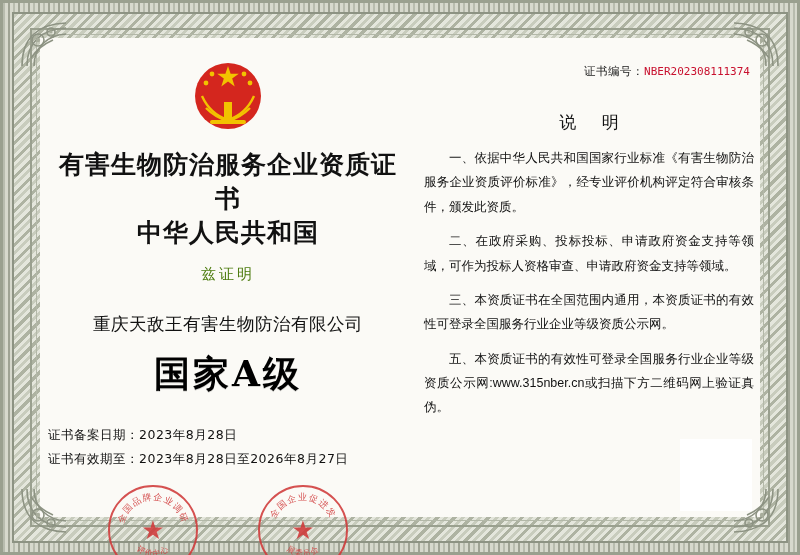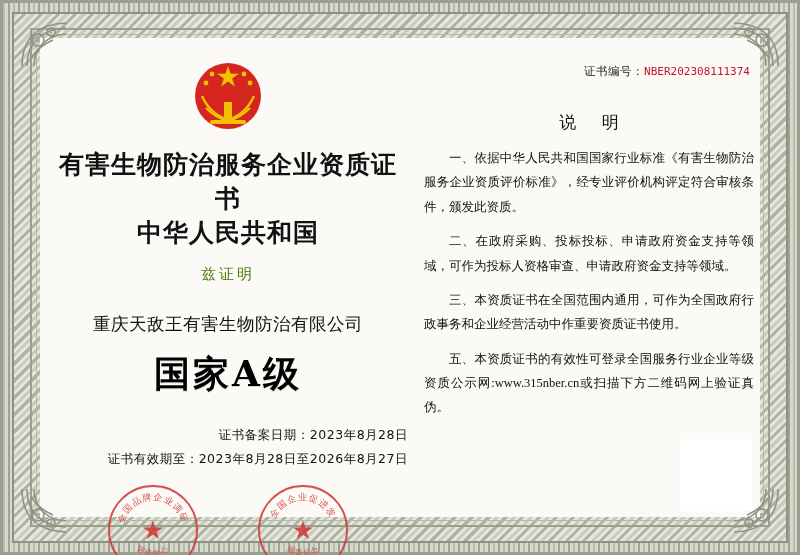--- a/index.html
+++ b/index.html
@@ -205,7 +205,7 @@
     text-align: justify;
     margin-bottom: 10px;
     text-indent: 2em;
-    font-family: Liberation Serif, serif;
+    font-family: Liberation Sans, sans-serif;
   }
 
   

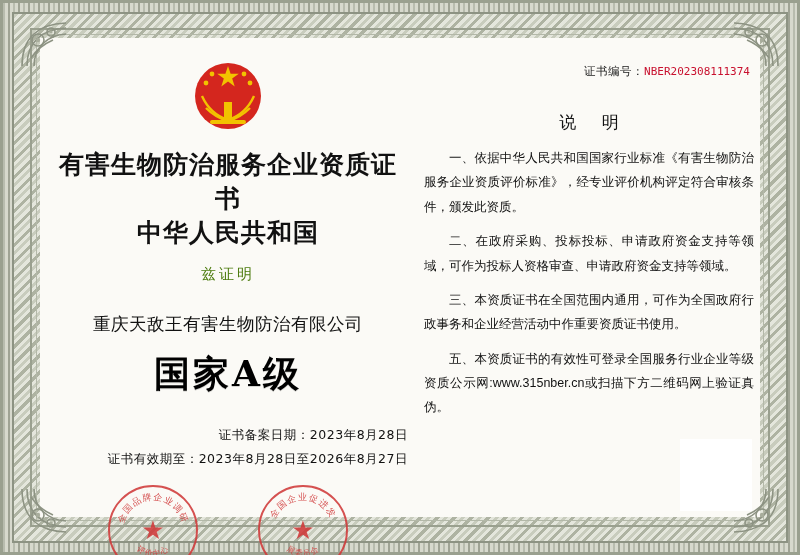--- a/index.html
+++ b/index.html
@@ -401,7 +401,7 @@
       <div class="notice-title">说 明</div>
       <div class="notice-item">一、依据中华人民共和国国家行业标准《有害生物防治服务企业资质评价标准》，经专业评价机构评定符合审核条件，颁发此资质。</div>
       <div class="notice-item">二、在政府采购、投标投标、申请政府资金支持等领域，可作为投标人资格审查、申请政府资金支持等领域。</div>
-      <div class="notice-item">三、本资质证书在全国范围内通用，可作为全国政府行政事务和企业经营活动中作重要资质证书使用。</div>
+      <div class="notice-item">三、本资质证书在全国范围内通用，本资质证书的有效性可登录全国服务行业企业等级资质公示网。</div>
       <div class="notice-item">五、本资质证书的有效性可登录全国服务行业企业等级资质公示网:www.315nber.cn或扫描下方二维码网上验证真伪。</div>
     </div>
 

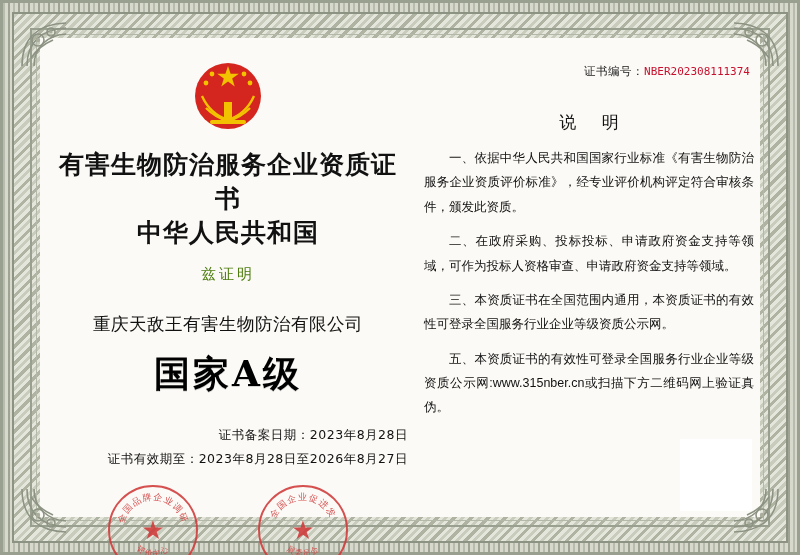--- a/index.html
+++ b/index.html
@@ -145,7 +145,7 @@
     font-size: 12.5px;
     color: #111;
     line-height: 1.9;
-    text-align: right;
+    text-align: left;
   }
   .dates .row { white-space: nowrap; }
   .dates .k { letter-spacing: .5px; }

